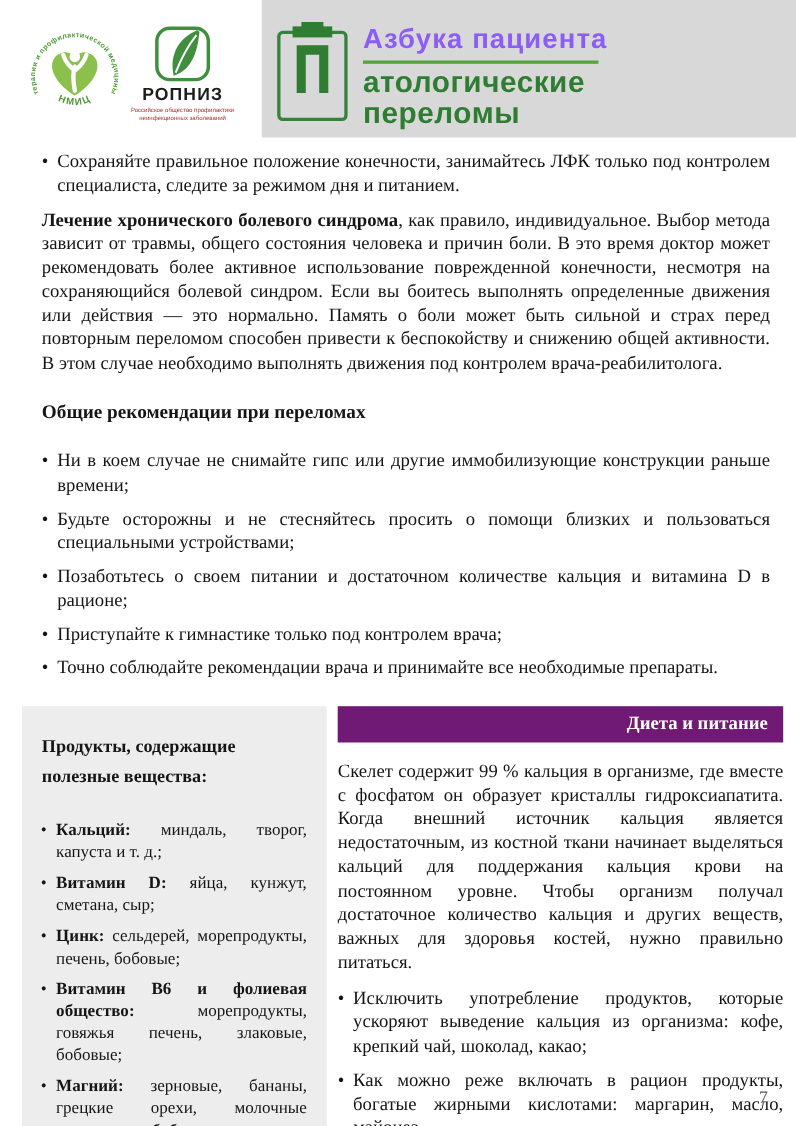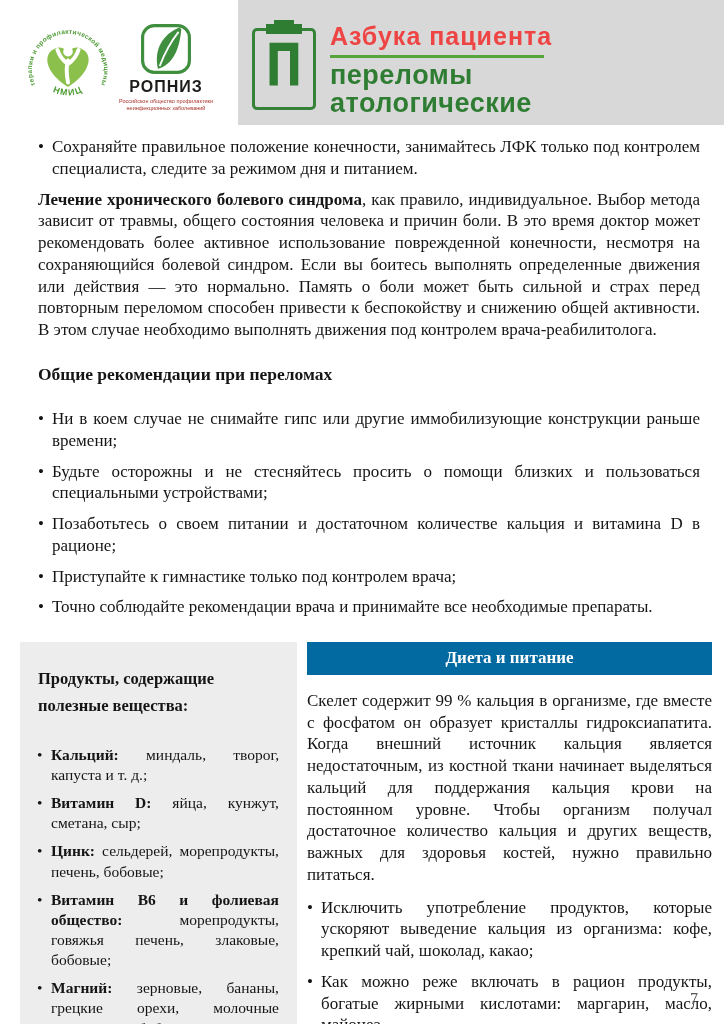--- a/index.html
+++ b/index.html
@@ -29,7 +29,7 @@
       color:#2f7d33;transform:scaleY(1.35);transform-origin:top center;}
 
   .brand{position:absolute;left:330px;top:22px;font-family:"Liberation Sans",sans-serif;font-weight:bold;}
-  .brand-title{font-size:25px;color:#ef4444;letter-spacing:1px;}
+  .brand-title{font-size:25px;color:#8b5cf6;letter-spacing:1px;}
   .brand-rule{width:214px;height:3px;background:#57a33c;margin:4px 0 3px;}
   .brand-sub{font-size:27px;color:#2f7d33;line-height:1.04;letter-spacing:.5px;}
 

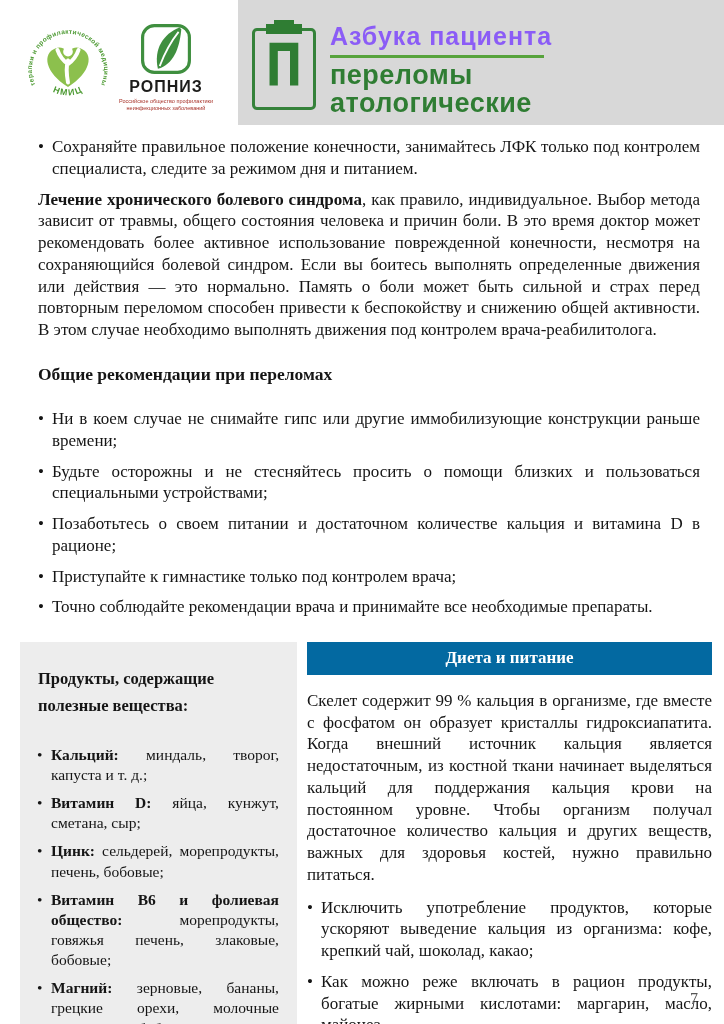--- a/index.html
+++ b/index.html
@@ -105,8 +105,8 @@
     <div class="brand">
       <div class="brand-title">Азбука пациента</div>
       <div class="brand-rule"></div>
+      <div class="brand-sub">атологические</div>
       <div class="brand-sub">переломы</div>
-      <div class="brand-sub">атологические</div>
     </div>
   </header>
 

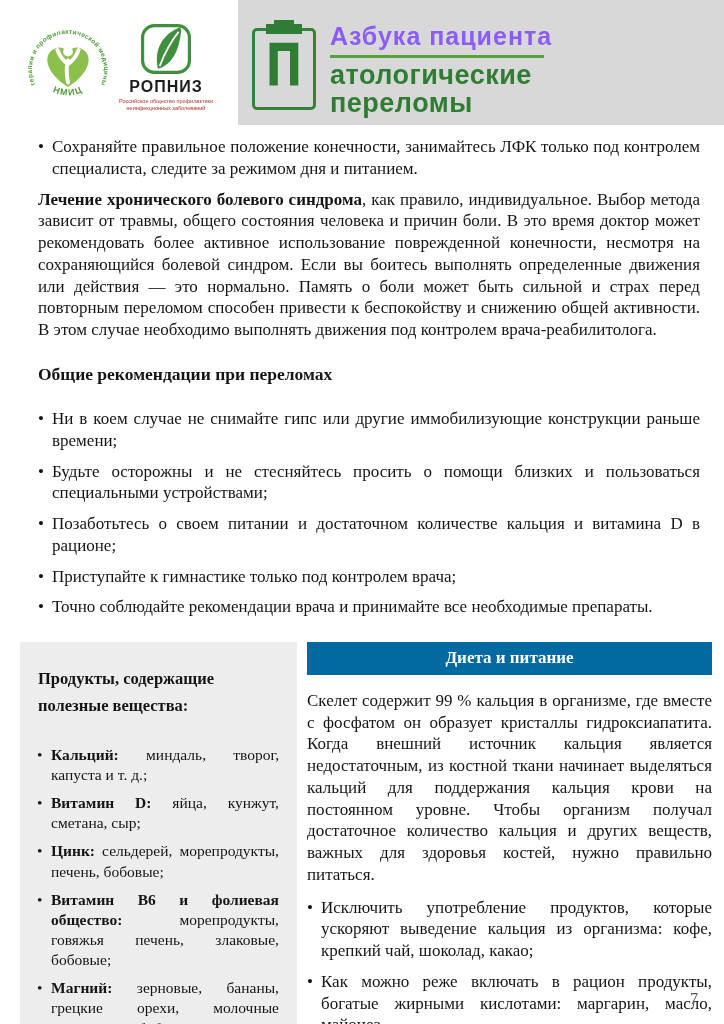--- a/index.html
+++ b/index.html
@@ -50,7 +50,7 @@
   .products-box .blist li{margin-bottom:8px;text-align:justify;}
   .term{font-weight:bold;}
   .diet-col{flex:1;min-width:0;}
-  .diet-banner{background:#0369a1;color:#ffffff;font-weight:bold;font-size:17px;padding:5px 14px 6px;text-align:center;}
+  .diet-banner{background:#701a75;color:#ffffff;font-weight:bold;font-size:17px;padding:5px 14px 6px;text-align:right;}
   .diet-para{margin:15px 0 0;text-align:justify;hyphens:auto;}
   .diet-col .blist{margin-top:11px;}
 

